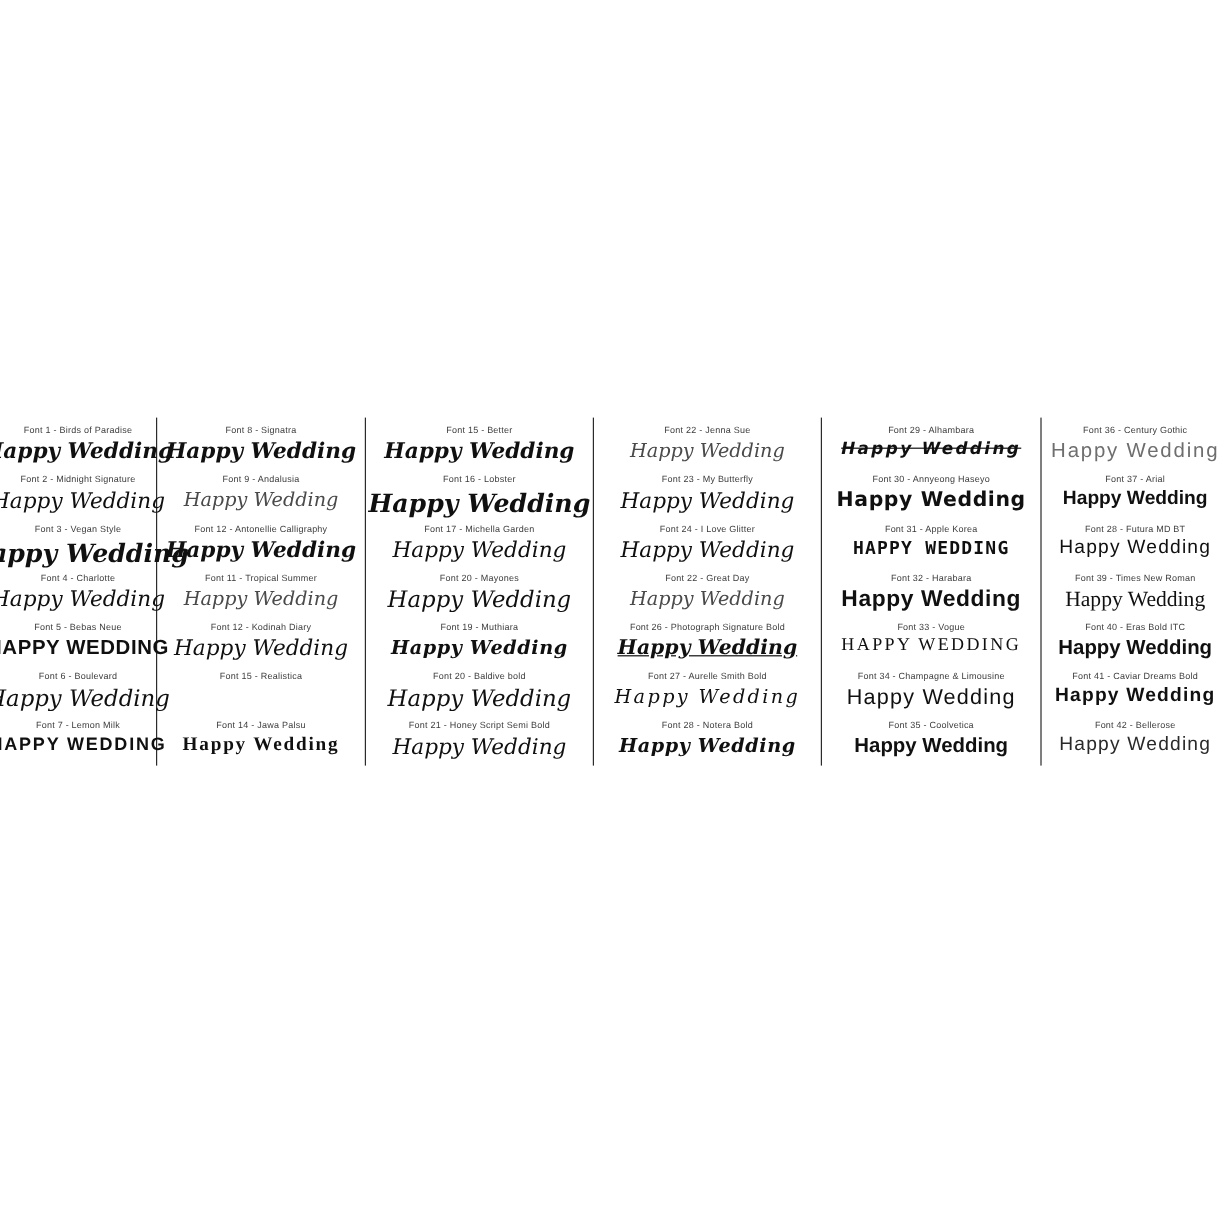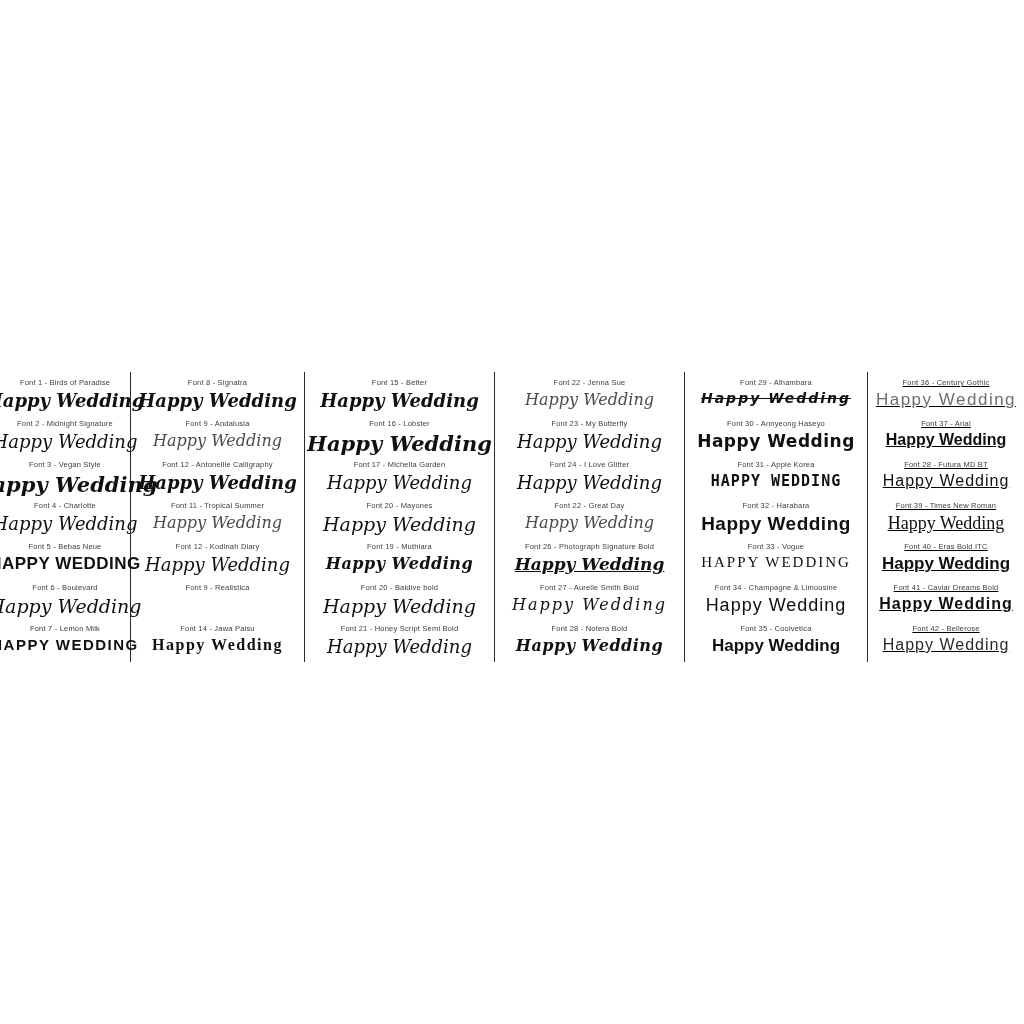--- a/index.html
+++ b/index.html
@@ -12,7 +12,7 @@
   }
   #strip{
     position:absolute;
-    top:372px;left:0;
+    top:348px;left:0;
     width:1024px;height:290px;
     display:flex;
   }

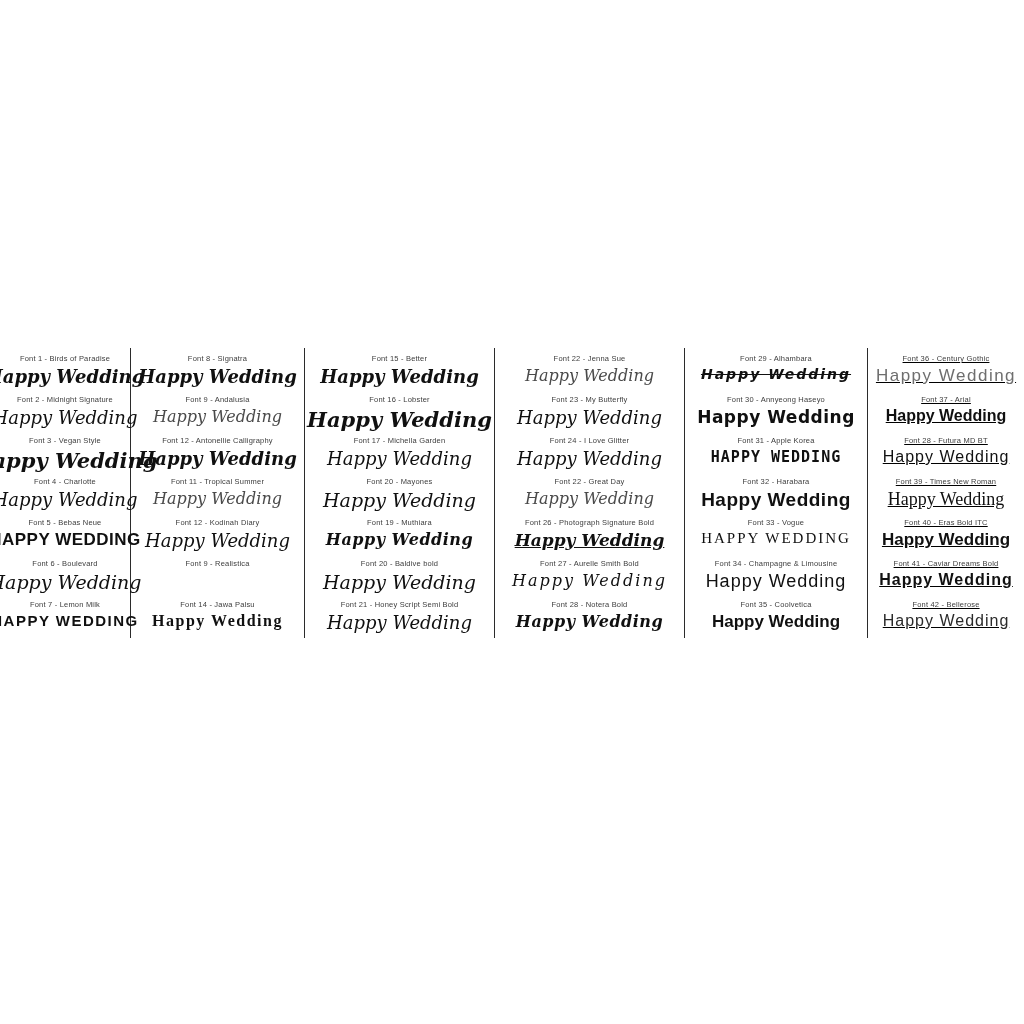--- a/index.html
+++ b/index.html
@@ -27,7 +27,7 @@
   .column:nth-child(3){width:190px;}
   .column:nth-child(4){width:190px;}
   .column:nth-child(5){width:183px;}
-  .column:nth-child(6){width:156px;text-decoration:underline;}
+  .column:nth-child(6){width:156px;}
   .column:not(:last-child){border-right:1.5px solid #2b2b2b;}
   .entry{
     height:41px;

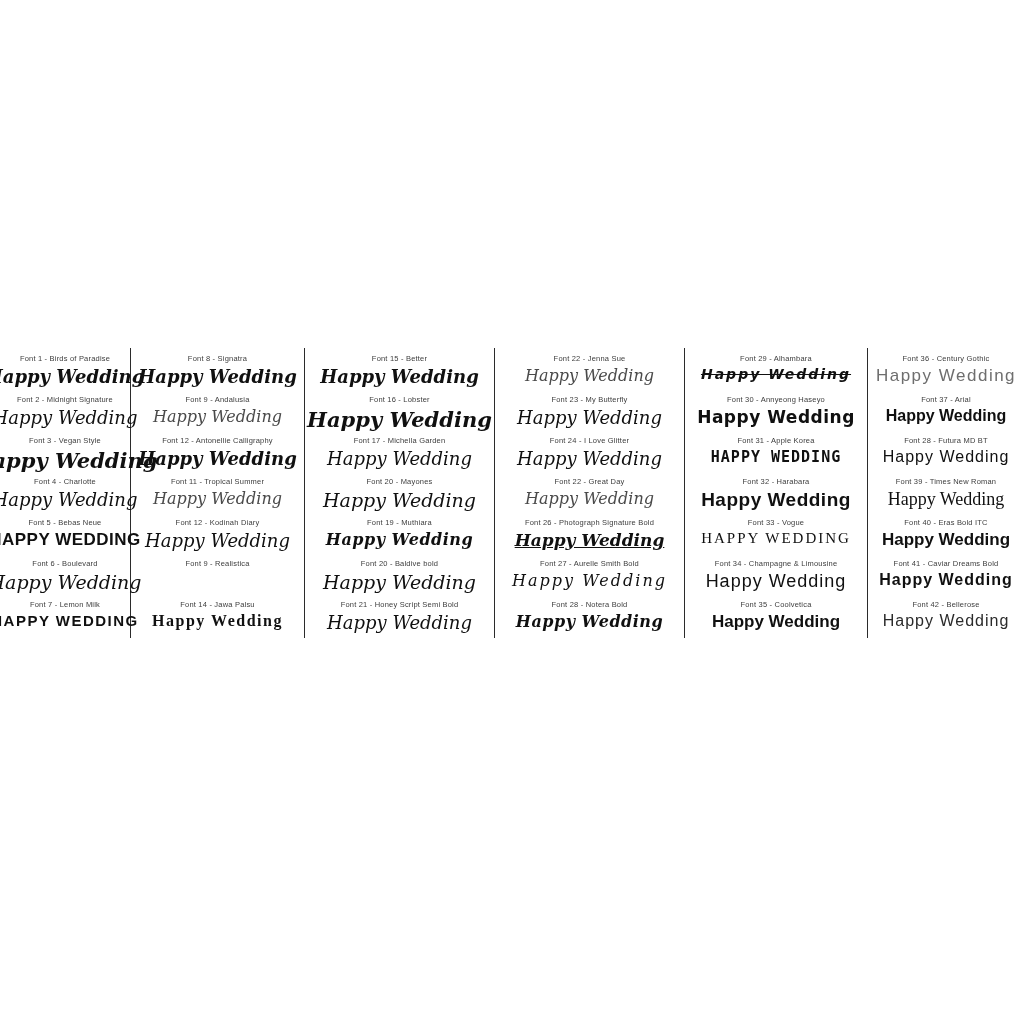--- a/index.html
+++ b/index.html
@@ -143,7 +143,7 @@
   </div>
 
   <div class="entry">
-    <div class="label">Font 9 - Realistica</div>
+    <div class="label">Font 15 - Realistica</div>
   </div>
 
   <div class="entry">

